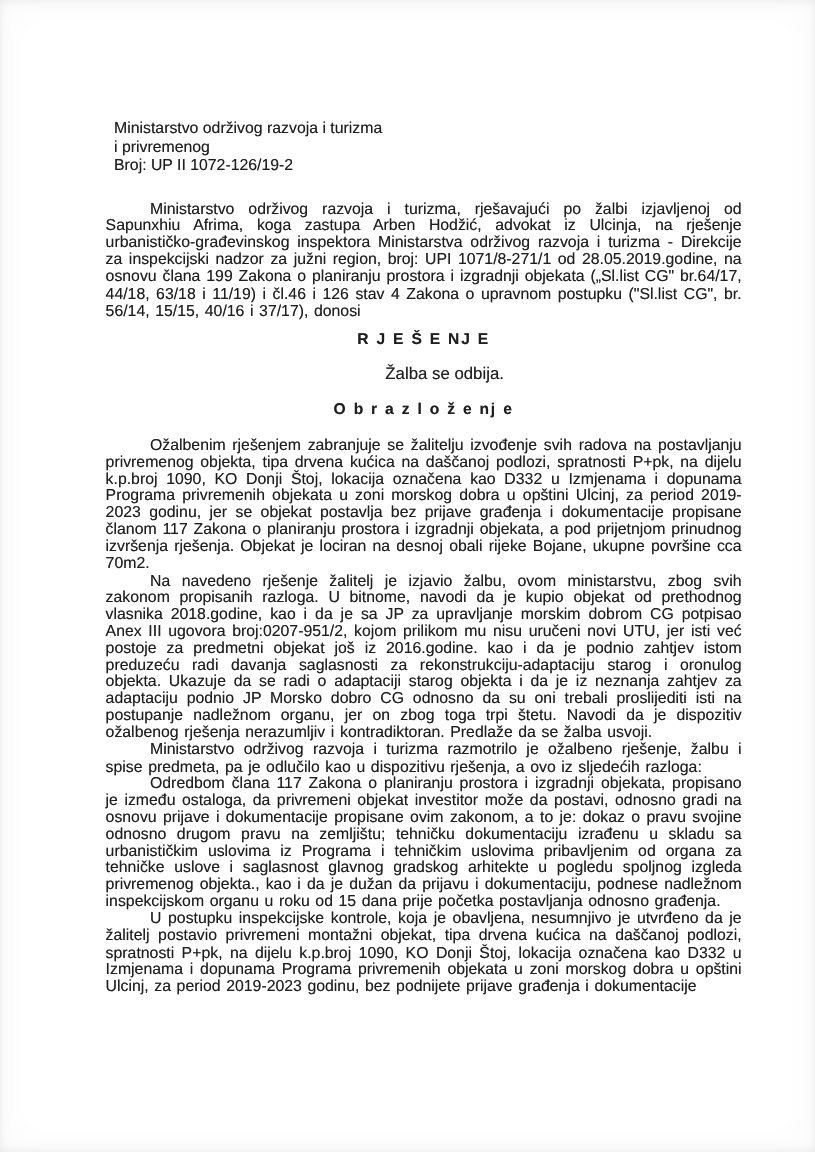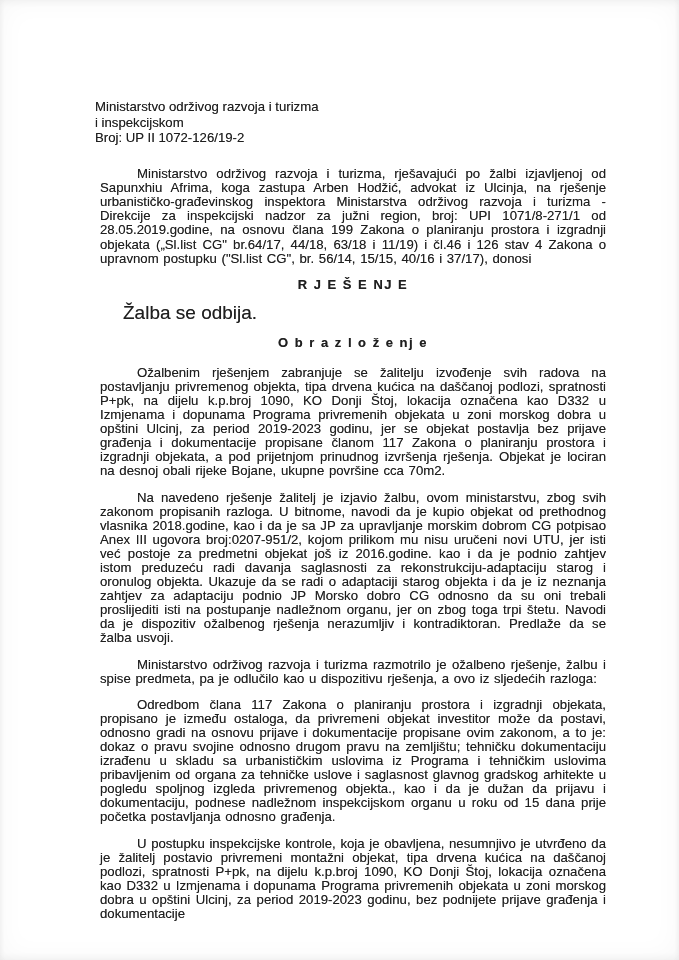--- a/index.html
+++ b/index.html
@@ -84,7 +84,7 @@
 
     <div class="letterhead">
       <p>Ministarstvo održivog razvoja i turizma</p>
-      <p>i inspekcijskom</p>
+      <p>i privremenog</p>
       <p>Broj: UP II 1072-126/19-2</p>
     </div>
 

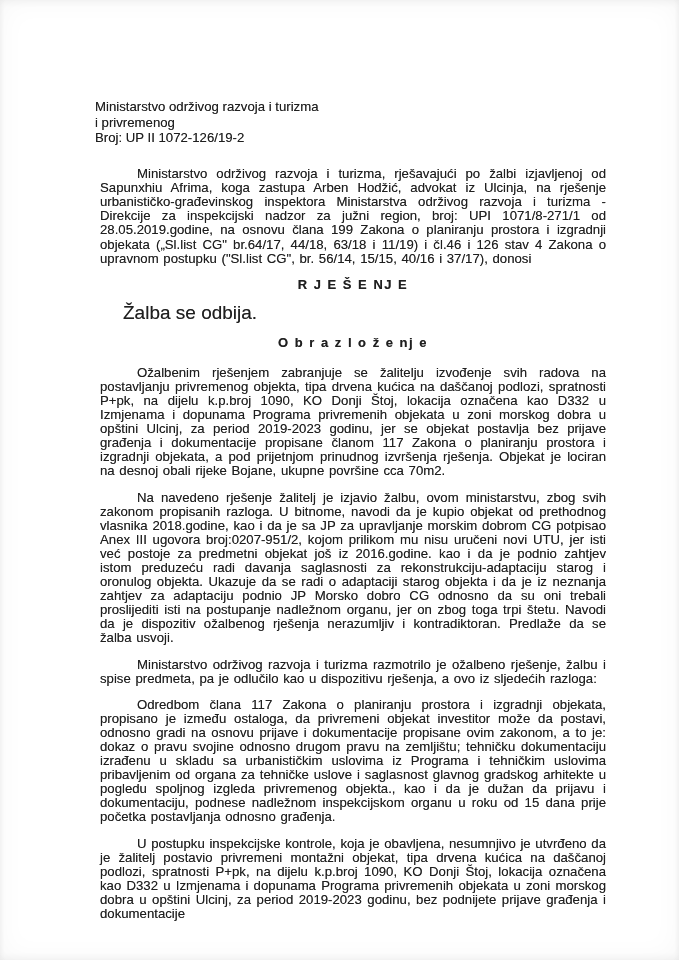--- a/index.html
+++ b/index.html
@@ -41,7 +41,7 @@
     white-space: nowrap;
   }
   p.para {
-    margin: 12px;
+    margin: 0;
     font-size: 13.2px;
     line-height: 14.1px;
     text-align: justify;

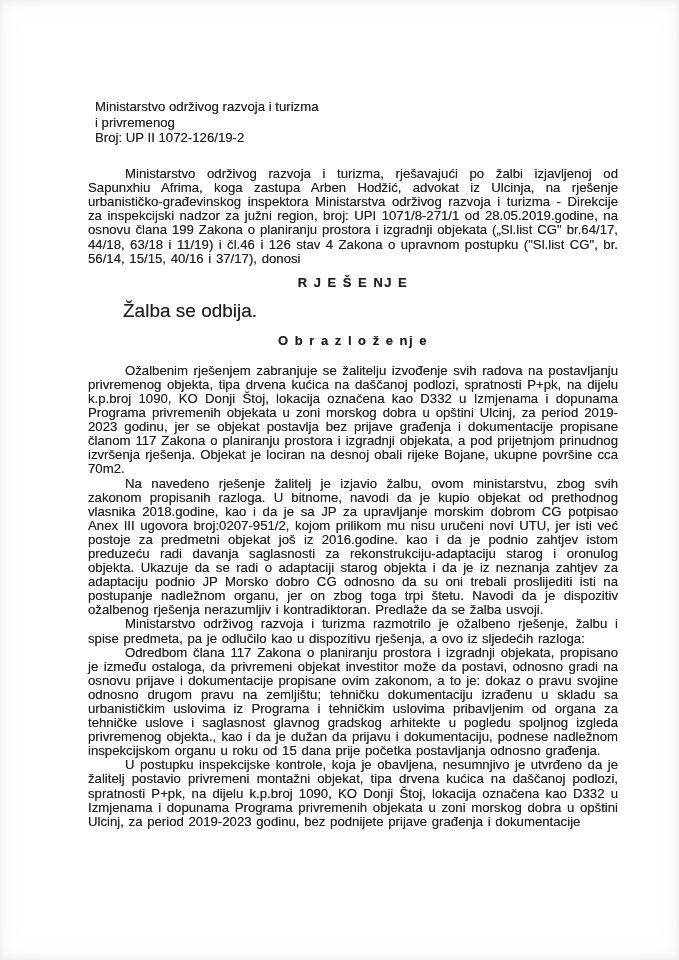--- a/index.html
+++ b/index.html
@@ -67,9 +67,9 @@
   }
   p.decision-line {
     margin: 14px 0 0 35px;
-    font-size: 19px;
+    font-size: 14px;
     line-height: 14px;
-    text-align: left;
+    text-align: center;
     text-indent: 0;
   }
   p.first-body {

